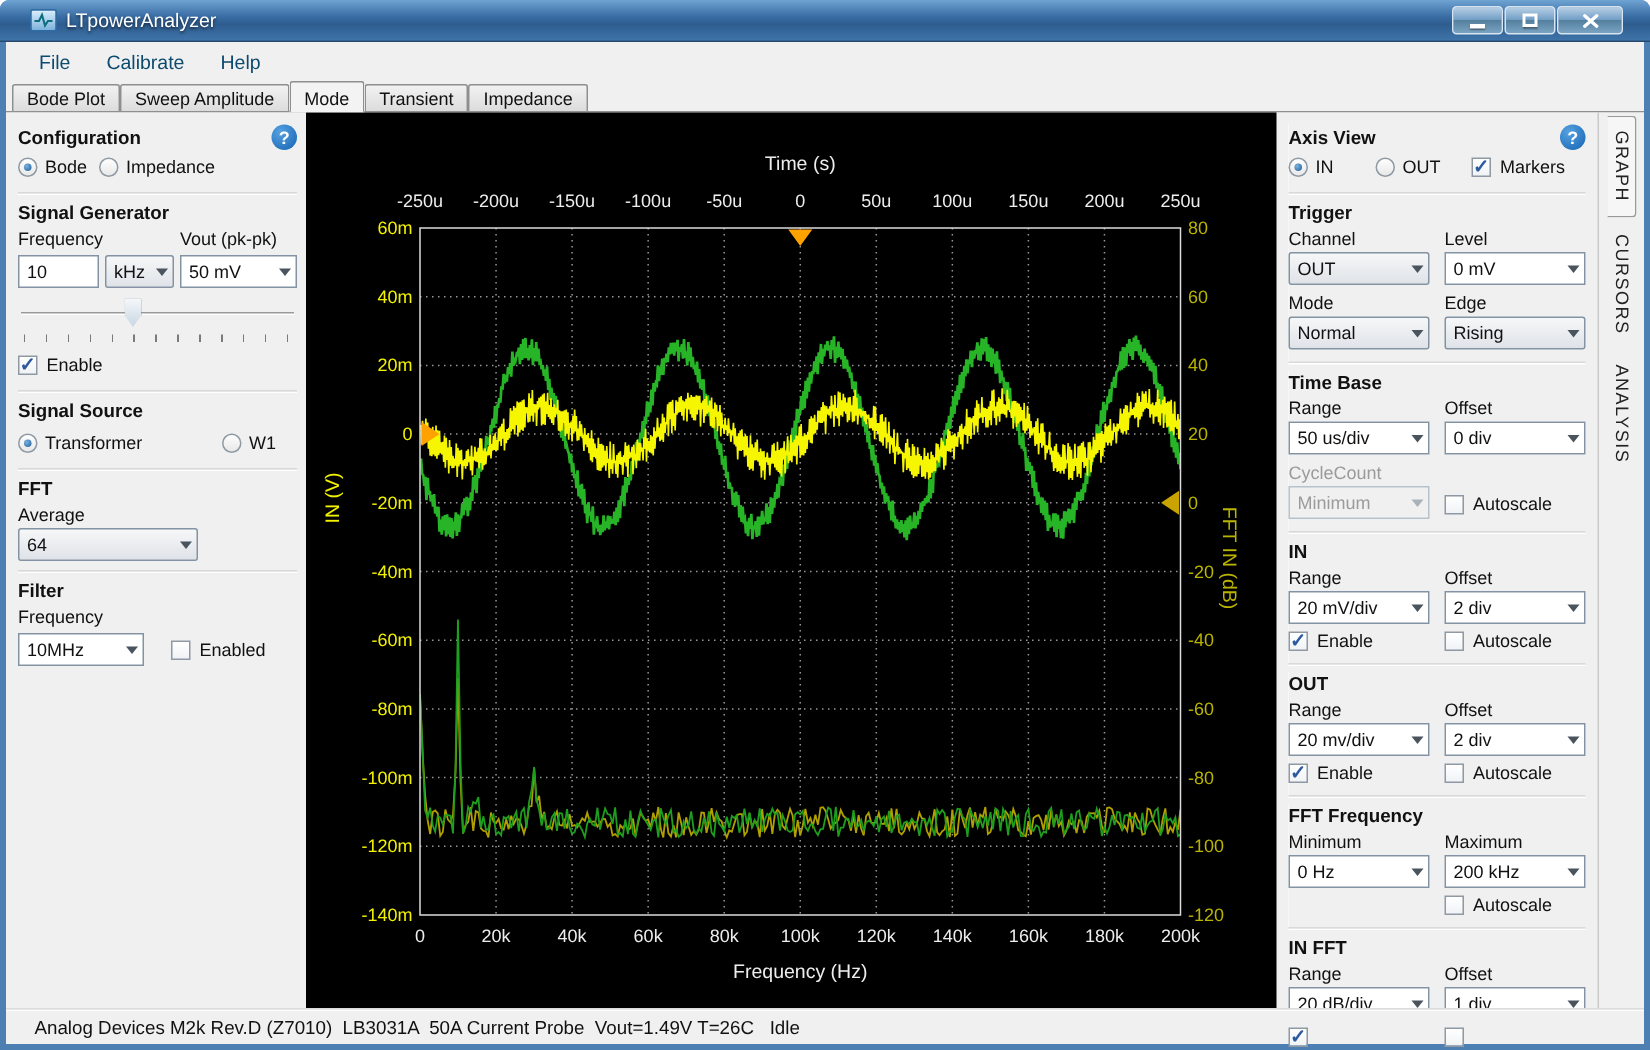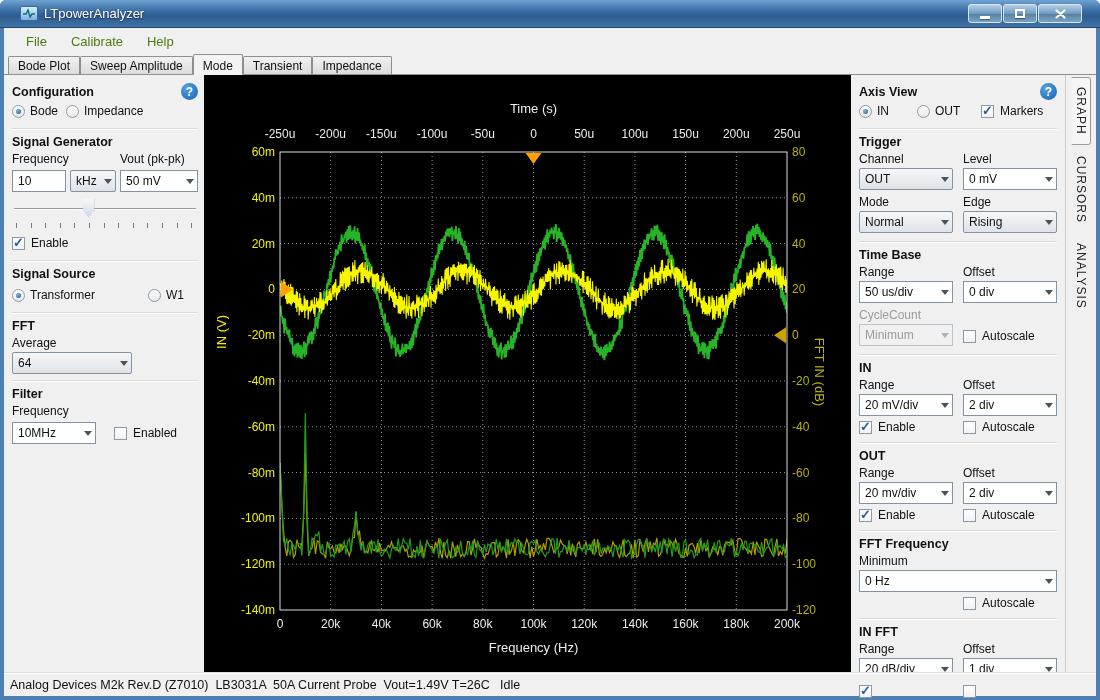--- a/index.html
+++ b/index.html
@@ -28,7 +28,7 @@
     border-bottom:4px solid #4d7fb2; background:#f0f0f0; display:flex; flex-direction:column; }
 
   .menubar { height:26px; background:#f0f0f0; display:flex; align-items:center; padding-left:12px; gap:4px; }
-  .menu-item { font-size:13px; color:#4d7c0f; padding:3px 10px; }
+  .menu-item { font-size:13px; color:#0c4a6e; padding:3px 10px; }
 
   .tabstrip { height:21px; display:flex; align-items:flex-end; padding-left:4px; border-bottom:1px solid #8f8f8f; }
   .tab { font-size:12px; color:#111; padding:2px 9px 3px; height:18px; margin-right:0px;

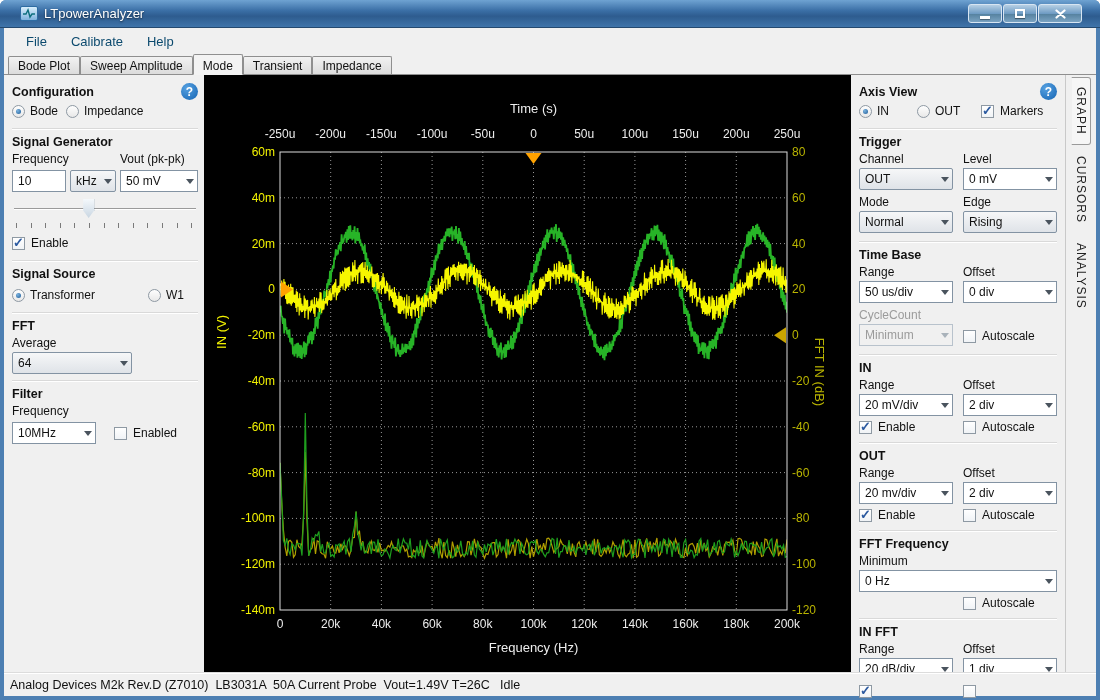--- a/index.html
+++ b/index.html
@@ -511,6 +511,13 @@
                 <span class="arrow"></span>
               </div>
             </div>
+            <div class="col">
+              <div class="lbl">Maximum</div>
+              <div class="combo">
+                <span>200 kHz</span>
+                <span class="arrow"></span>
+              </div>
+            </div>
           </div>
           <div class="cols" style="margin-top:4px;">
             <div class="col"></div>

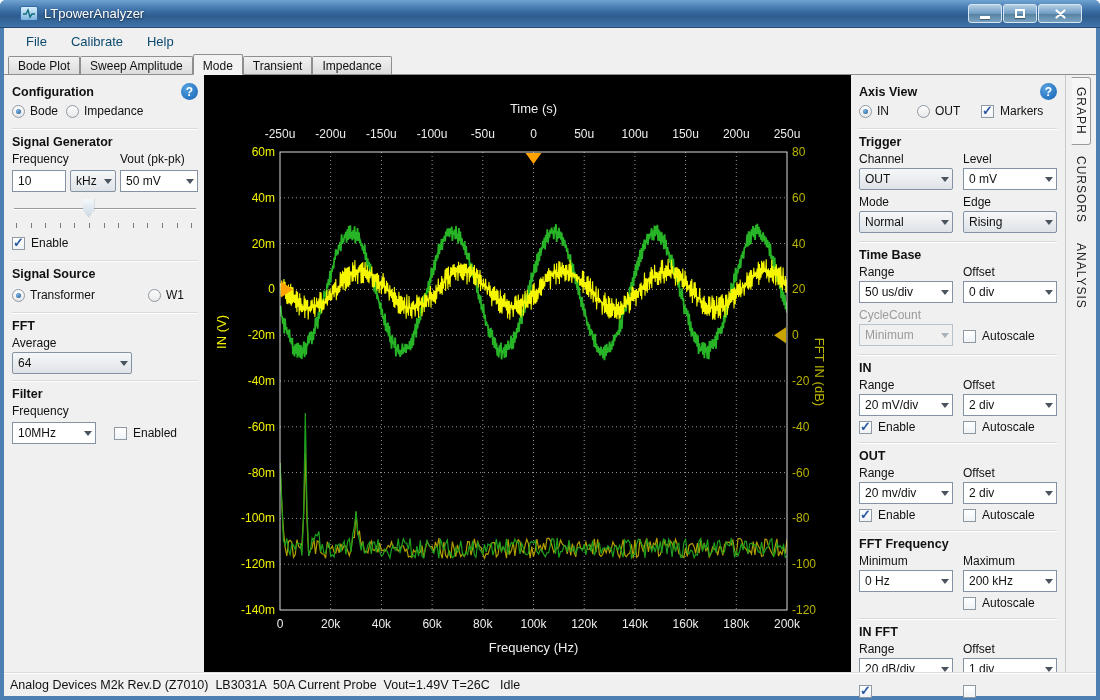--- a/index.html
+++ b/index.html
@@ -112,7 +112,7 @@
 
   
   .statusbar { height:24px; background:#f0f0f0; border-top:1px solid #dcdcdc;
-    box-shadow:inset 0 1px 0 #fff; display:flex; align-items:center; padding-left:6px; }
+    box-shadow:inset 0 1px 0 #fff; display:flex; align-items:center; padding-left:19px; }
   .status-text { font-size:12.5px; color:#111; white-space:pre; }
 </style>
 </head>

